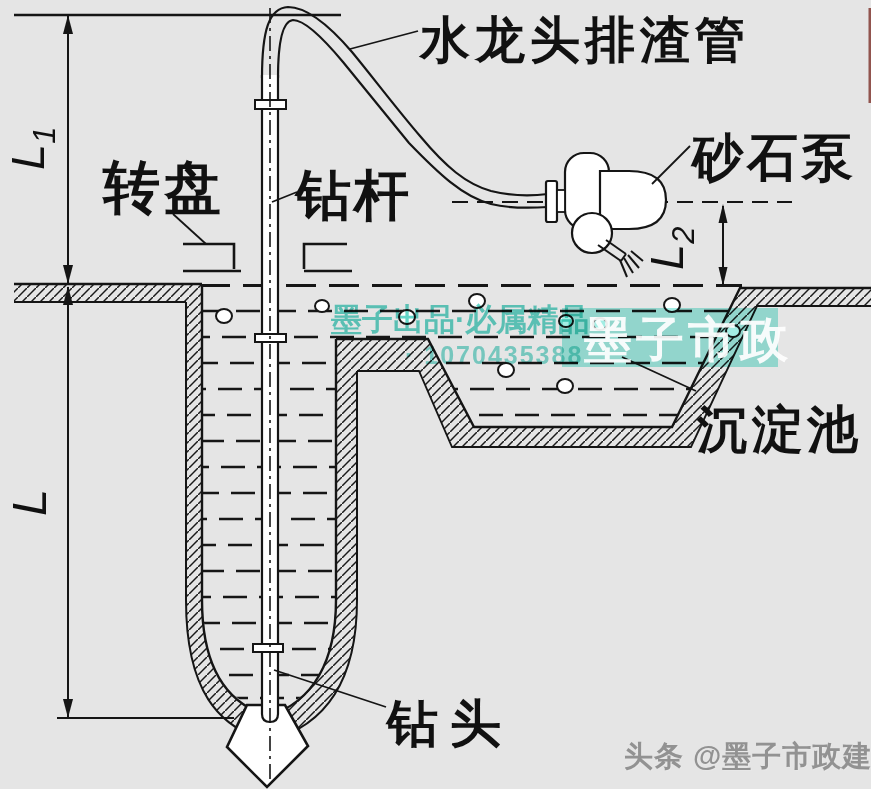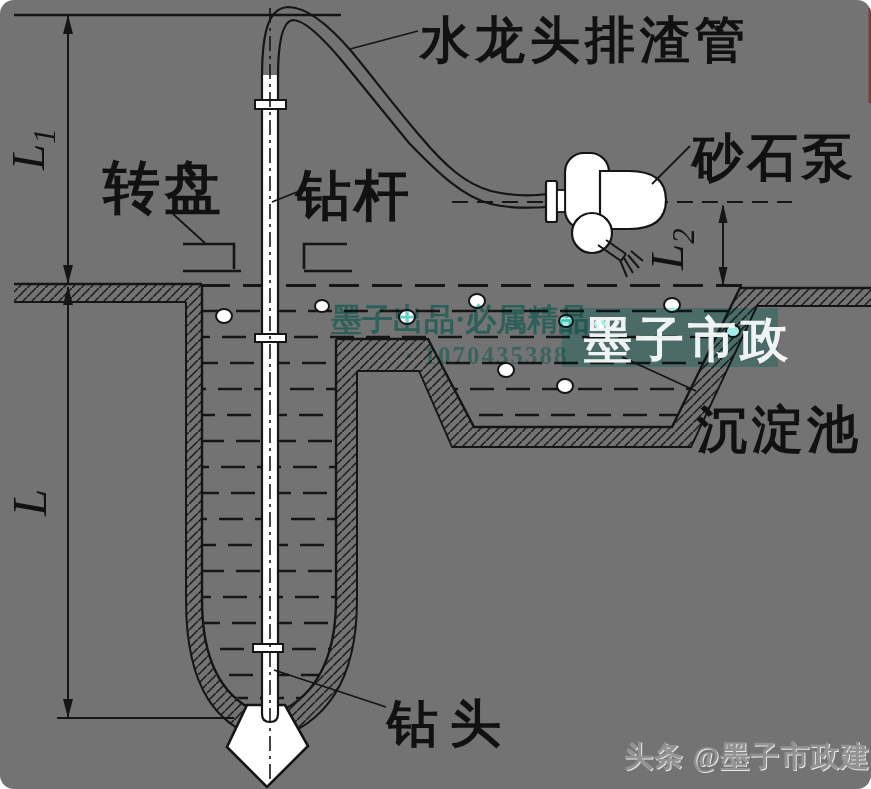--- a/index.html
+++ b/index.html
@@ -3,8 +3,8 @@
 <meta charset="utf-8">
 <style>
   html,body{margin:0;padding:0;background:#fff;}
-  #stage{position:relative;width:871px;height:789px;background:#737373;overflow:hidden;
-         font-family:Liberation Serif, serif;border-radius:14px;}
+  #stage{position:relative;width:871px;height:789px;background:#e5e5e5;overflow:hidden;
+         font-family:Liberation Sans, sans-serif;}
   svg{position:absolute;left:0;top:0;}
   .ln{stroke:#151515;fill:none;}
   .lbl{font-weight:bold;fill:#111;}

